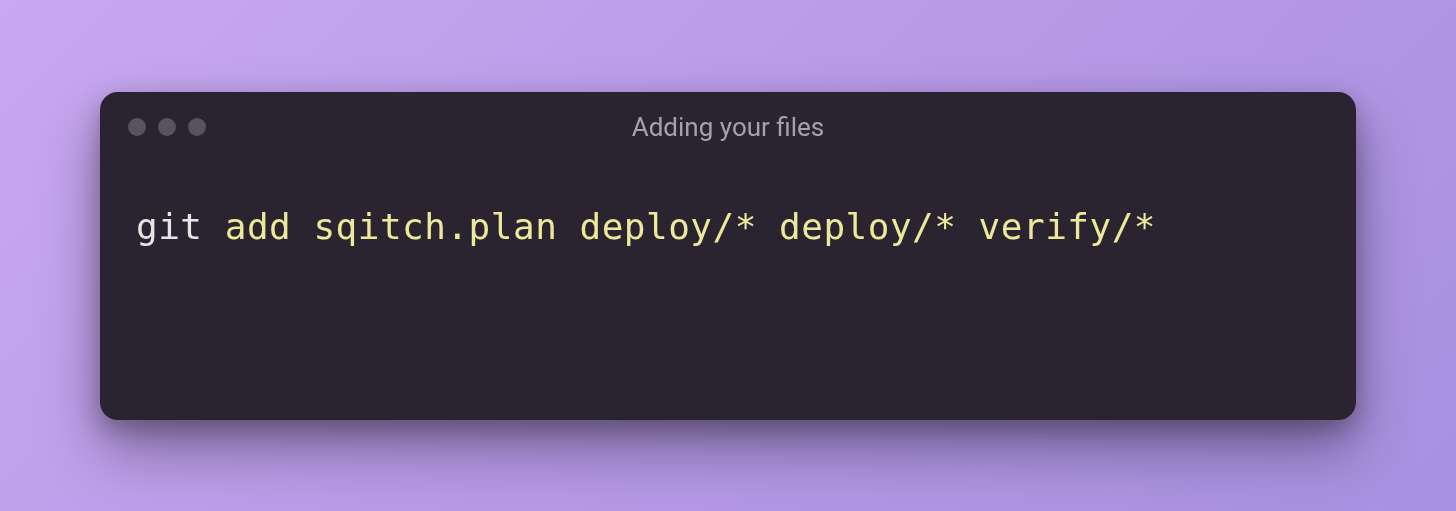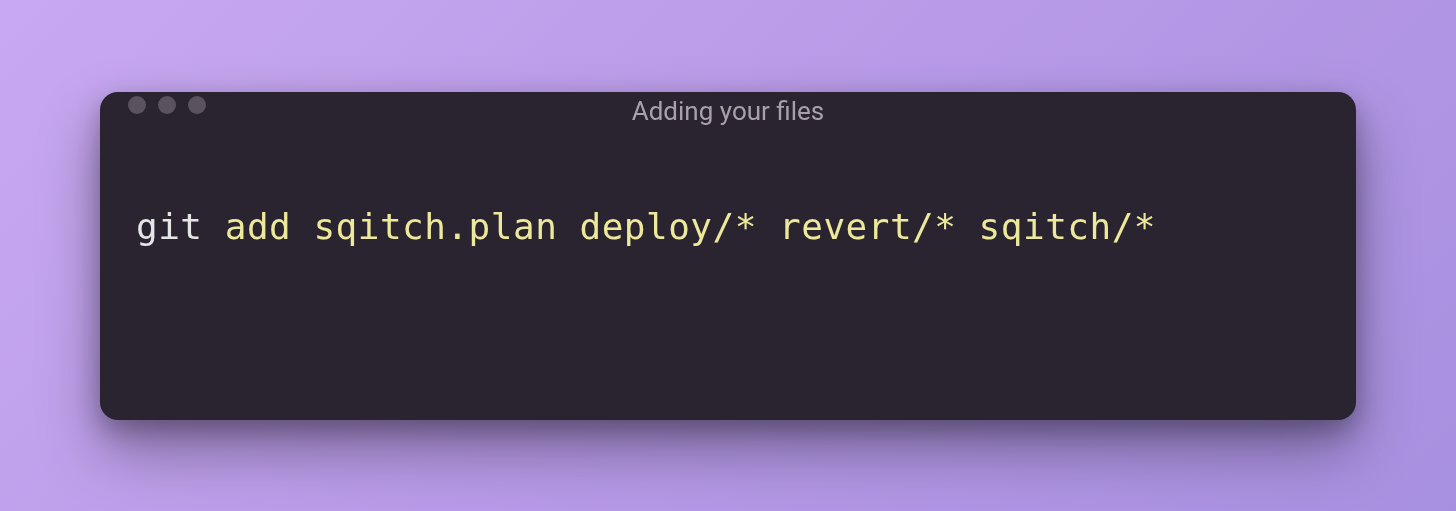--- a/index.html
+++ b/index.html
@@ -29,7 +29,7 @@
     .titlebar {
       height: 70px;
       display: flex;
-      align-items: flex-start;
+      align-items: center;
       padding: 4px 28px;
       position: relative;
     }

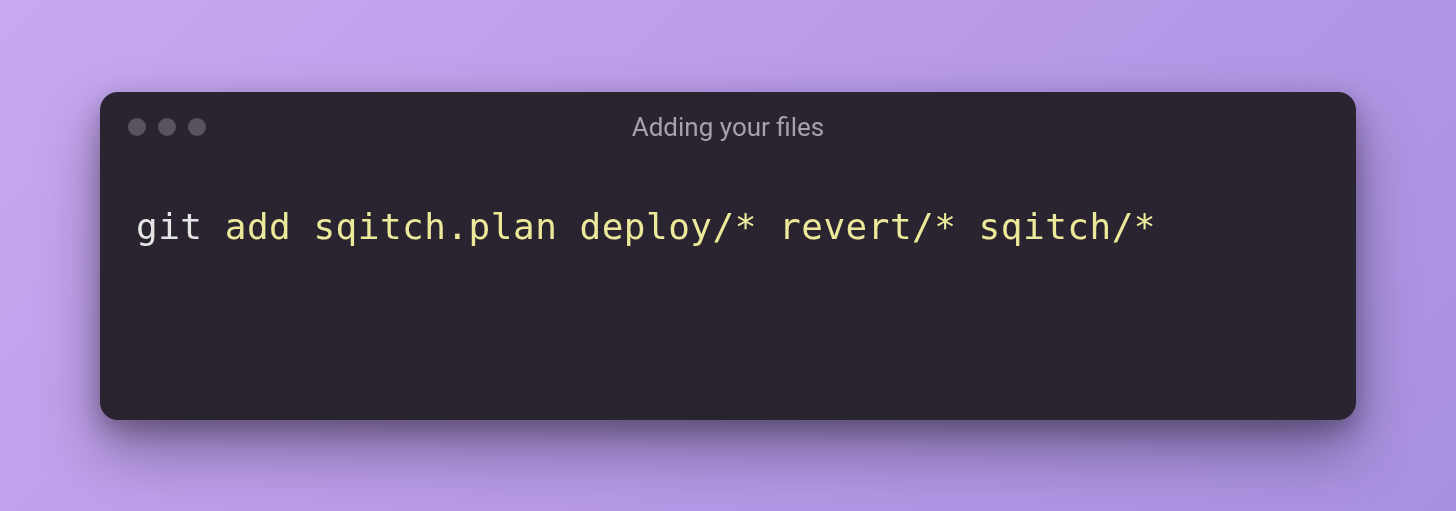--- a/index.html
+++ b/index.html
@@ -80,7 +80,7 @@
     <div class="window-title">Adding your files</div>
   </div>
   <div class="terminal-body">
-    <span class="cmd-git">git</span><span class="cmd-args"> add sqitch.plan deploy/* revert/* sqitch/*</span>
+    <span class="cmd-git">git</span><span class="cmd-args"> add sqitch.plan deploy/* deploy/* verify/*</span>
   </div>
 </div>
 

